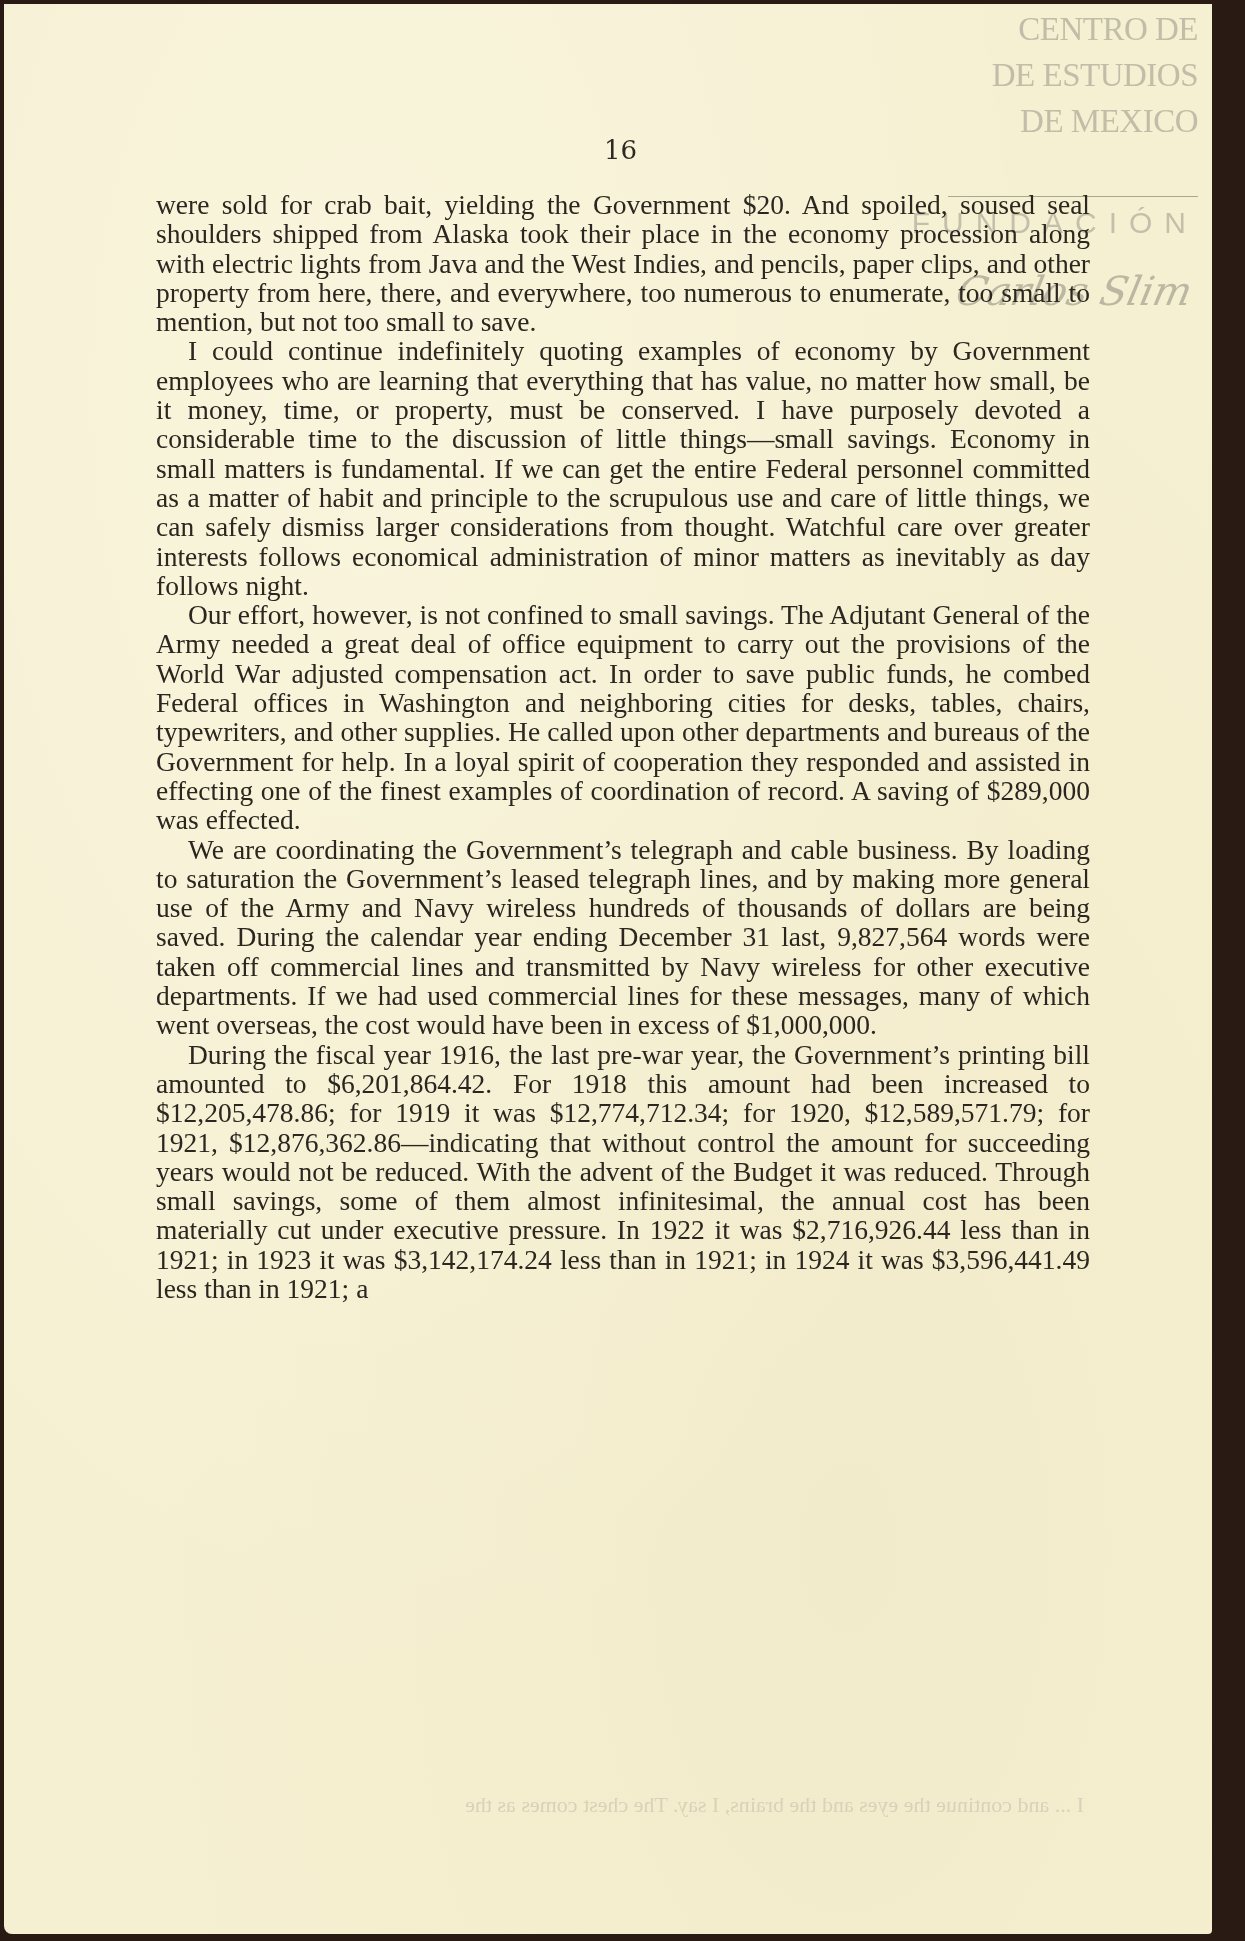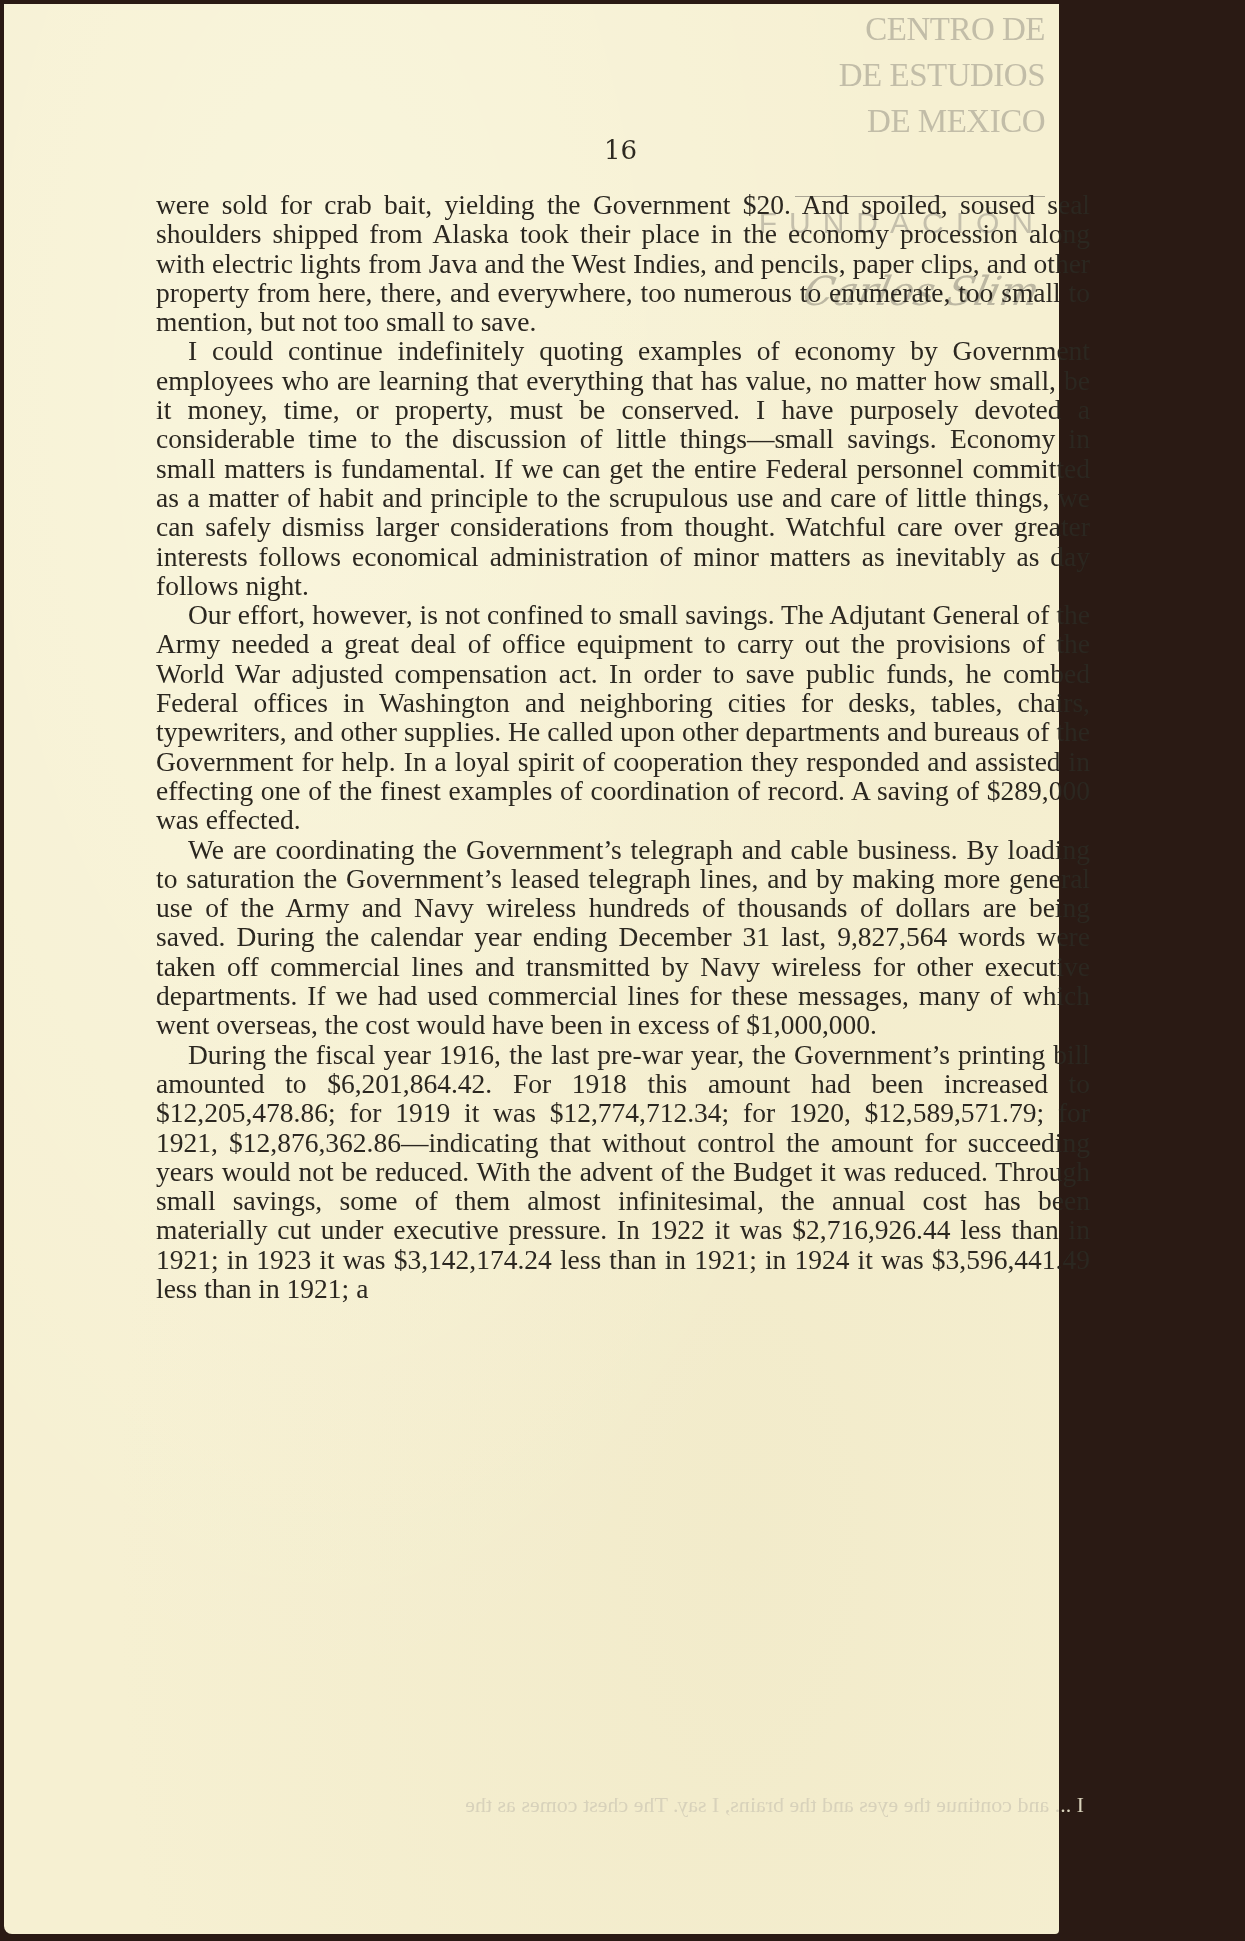--- a/index.html
+++ b/index.html
@@ -11,7 +11,7 @@
   .page {
     position: absolute;
     left: 4px; top: 4px;
-    width: 1055px; height: 1930px;
+    width: 1208px; height: 1930px;
     background: #f6f0d2;
     background-image:
       radial-gradient(ellipse at 30% 20%, rgba(255,255,240,0.35), rgba(0,0,0,0) 60%),

